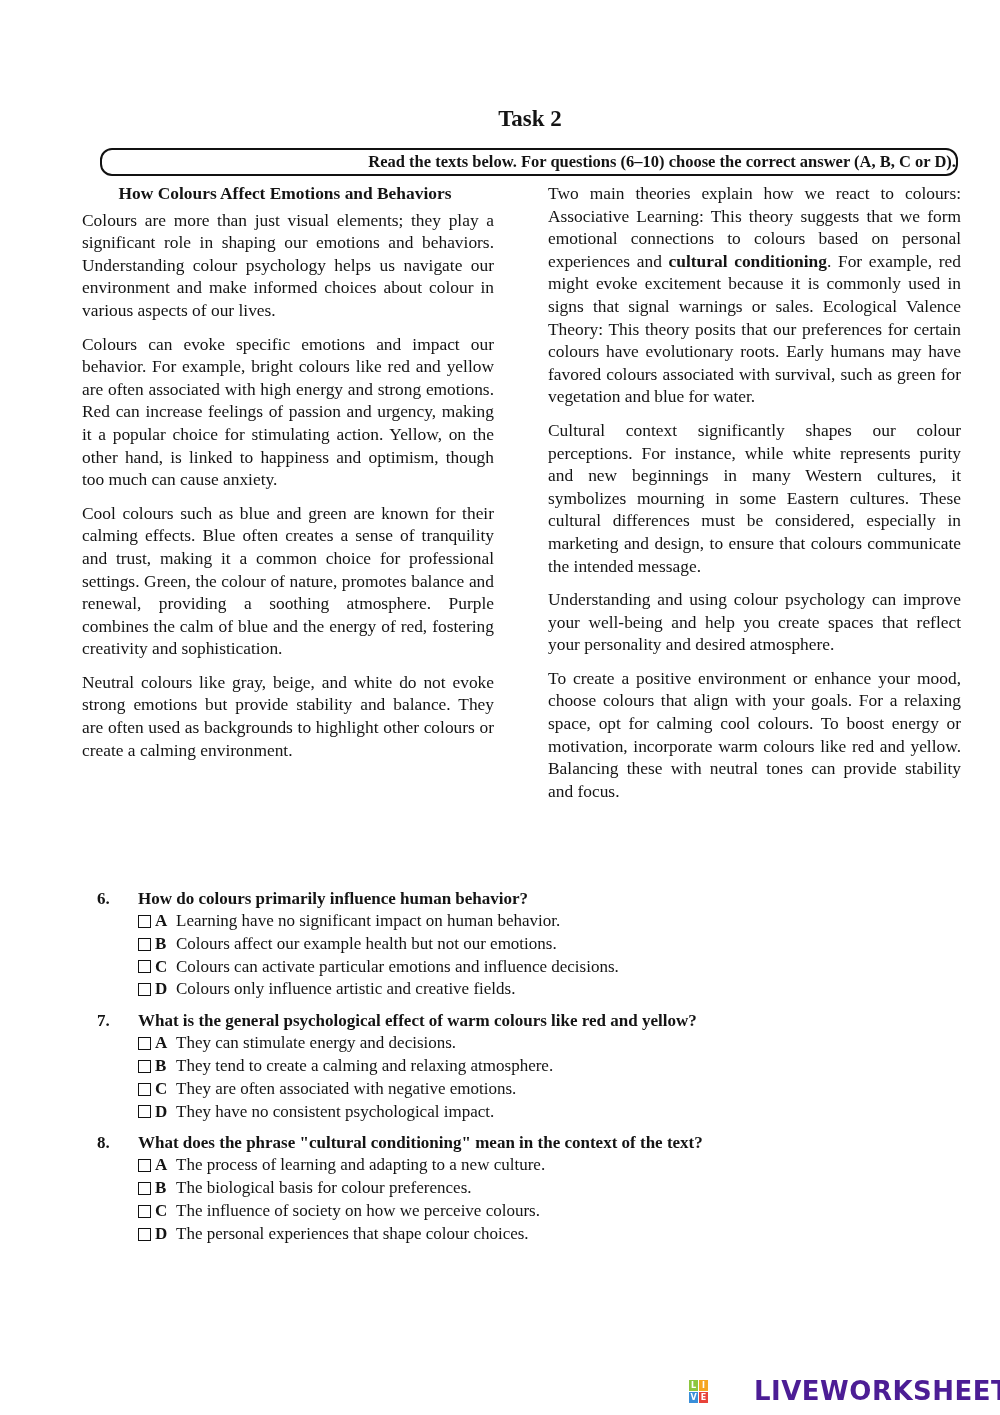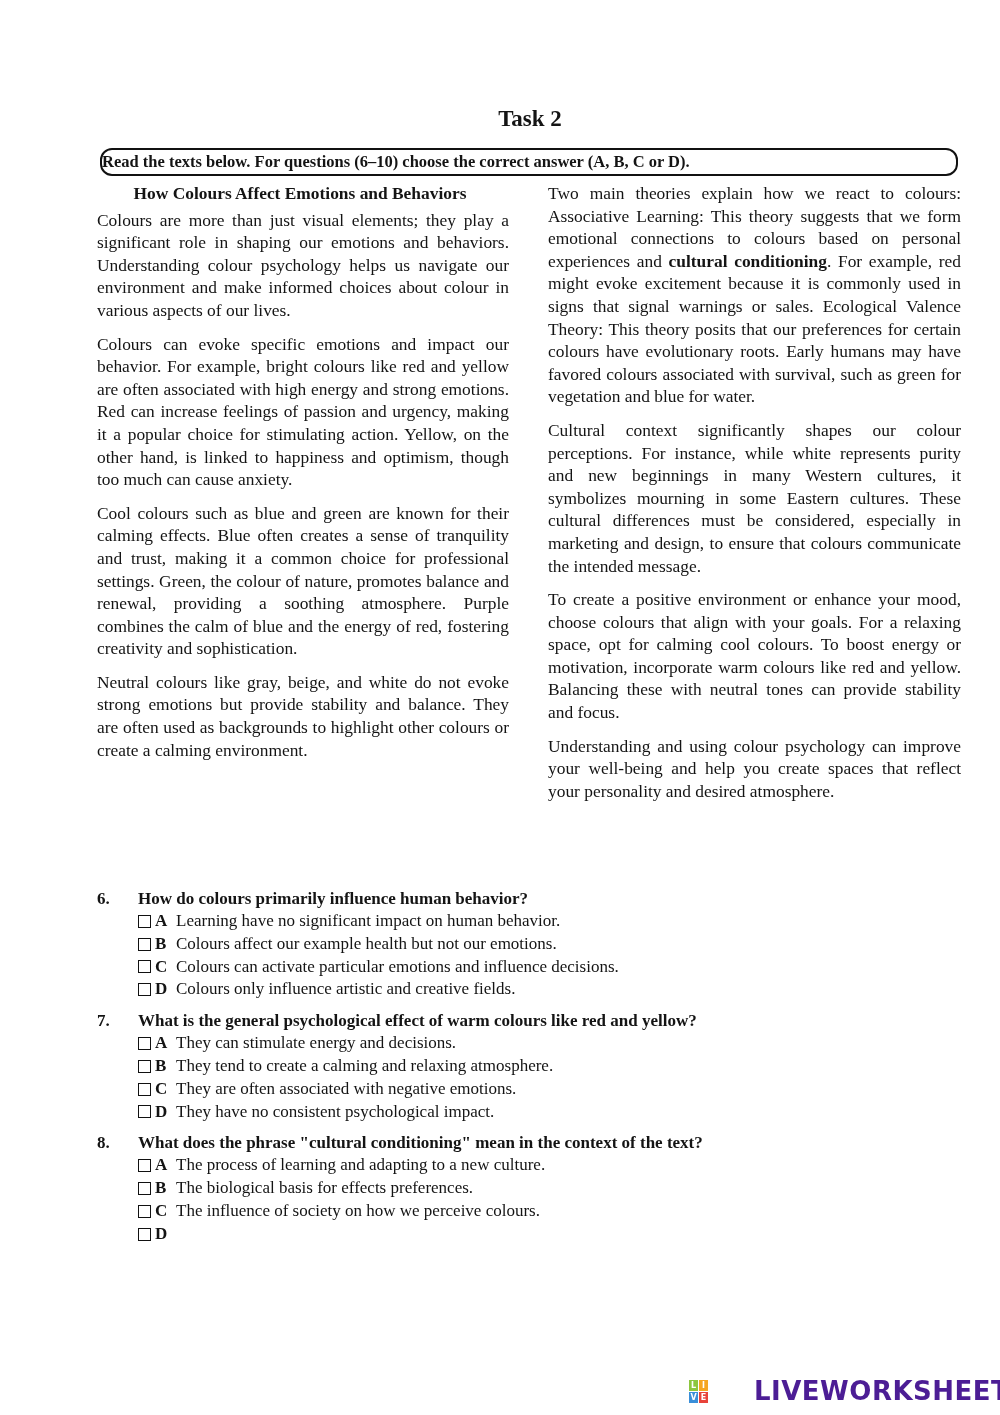--- a/index.html
+++ b/index.html
@@ -14,7 +14,7 @@
     .instructions {
       position: absolute; top: 148px; left: 100px; width: 858px; height: 28px;
       border: 2px solid #111; border-radius: 12px; box-sizing: border-box;
-      text-align: left; font-weight: bold; font-size: 16.5px; line-height: 24px;
+      text-align: right; font-weight: bold; font-size: 16.5px; line-height: 24px;
     }
     .col { position: absolute; font-size: 17.4px; line-height: 22.6px; text-align: justify; }
     .col-left { left: 97px; top: 182px; width: 412px; }

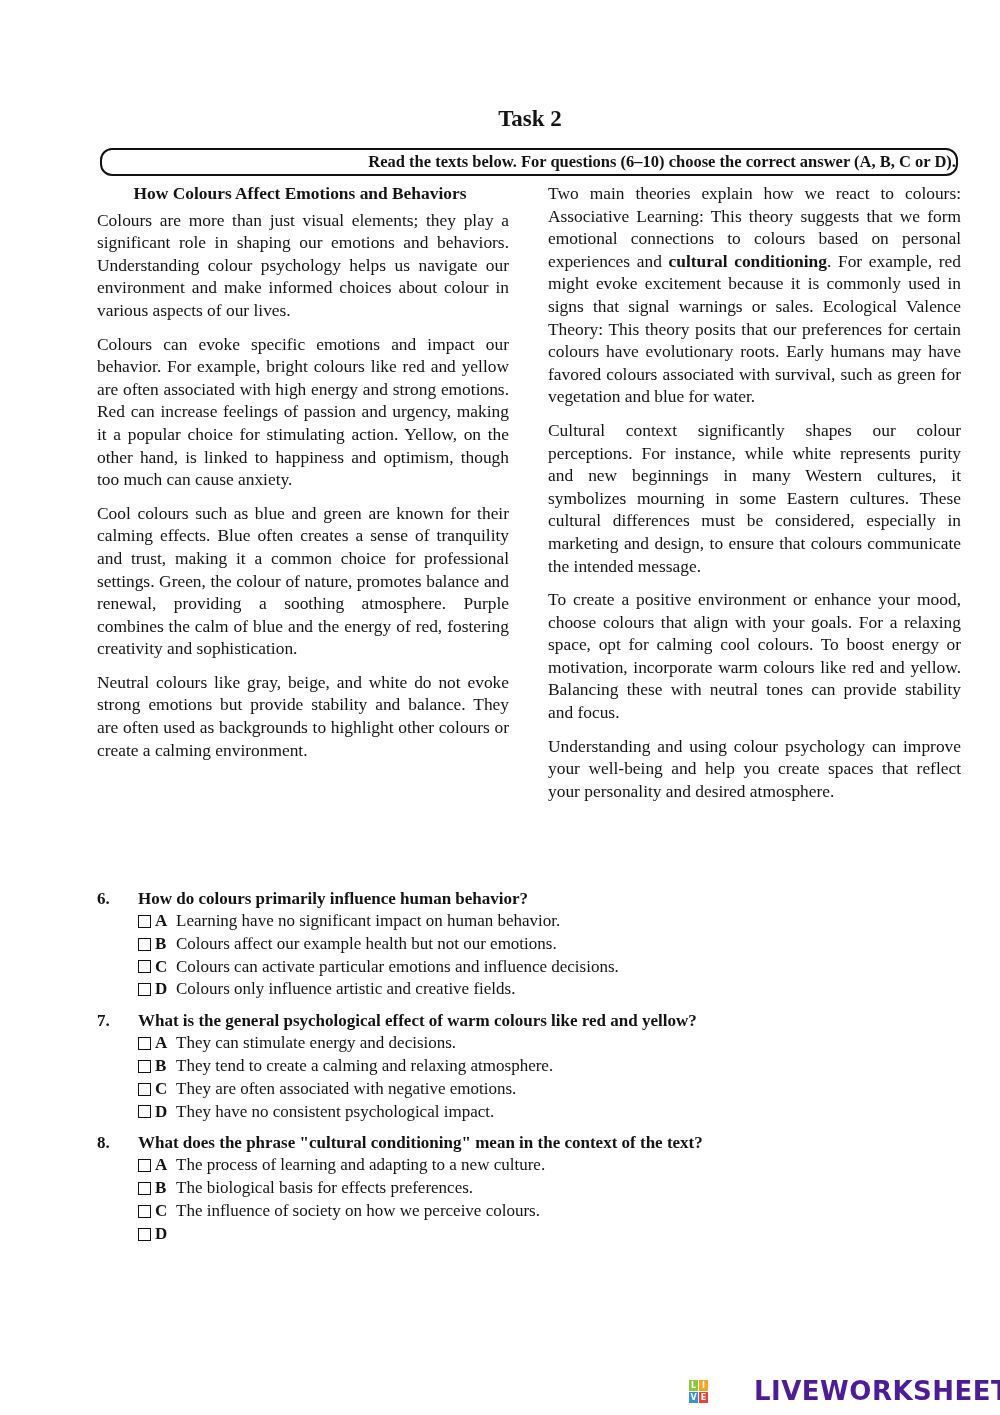--- a/index.html
+++ b/index.html
@@ -17,7 +17,7 @@
       text-align: right; font-weight: bold; font-size: 16.5px; line-height: 24px;
     }
     .col { position: absolute; font-size: 17.4px; line-height: 22.6px; text-align: justify; }
-    .col-left { left: 97px; top: 182px; width: 412px; }
+    .col-left { left: 82px; top: 182px; width: 412px; }
     .col-right { left: 548px; top: 182px; width: 413px; }
     .col p { margin: 0 0 11px 0; }
     .article-title { font-weight: bold; text-align: center; margin: 0 0 4px 0; font-size: 17.4px; padding-right: 6px; }

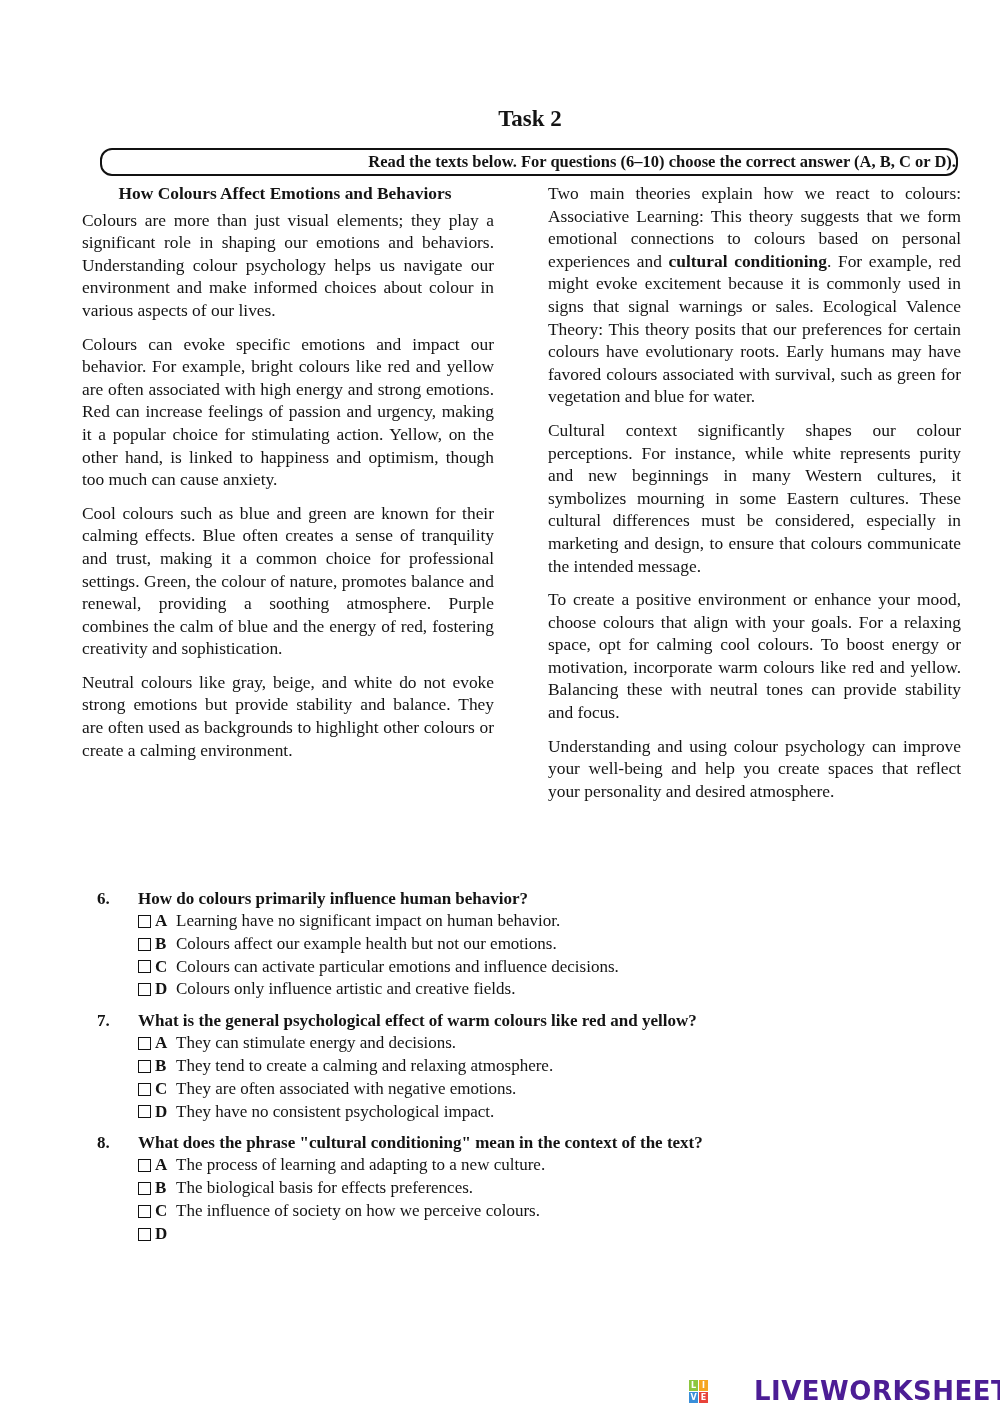--- a/index.html
+++ b/index.html
@@ -59,8 +59,8 @@
 <div class="col col-right">
   <p><span>Two main theories explain how we react to colours: Associative Learning: This theory suggests that we form emotional connections to colours based on personal experiences and </span><span class="bold">cultural conditioning</span><span>. For example, red might evoke excitement because it is commonly used in signs that signal warnings or sales. Ecological Valence Theory: This theory posits that our preferences for certain colours have evolutionary roots. Early humans may have favored colours associated with survival, such as green for vegetation and blue for water.</span></p>
   <p>Cultural context significantly shapes our colour perceptions. For instance, while white represents purity and new beginnings in many Western cultures, it symbolizes mourning in some Eastern cultures. These cultural differences must be considered, especially in marketing and design, to ensure that colours communicate the intended message.</p>
+  <p>Understanding and using colour psychology can improve your well-being and help you create spaces that reflect your personality and desired atmosphere.</p>
   <p>To create a positive environment or enhance your mood, choose colours that align with your goals. For a relaxing space, opt for calming cool colours. To boost energy or motivation, incorporate warm colours like red and yellow. Balancing these with neutral tones can provide stability and focus.</p>
-  <p>Understanding and using colour psychology can improve your well-being and help you create spaces that reflect your personality and desired atmosphere.</p>
 </div>
 
 <div class="questions">

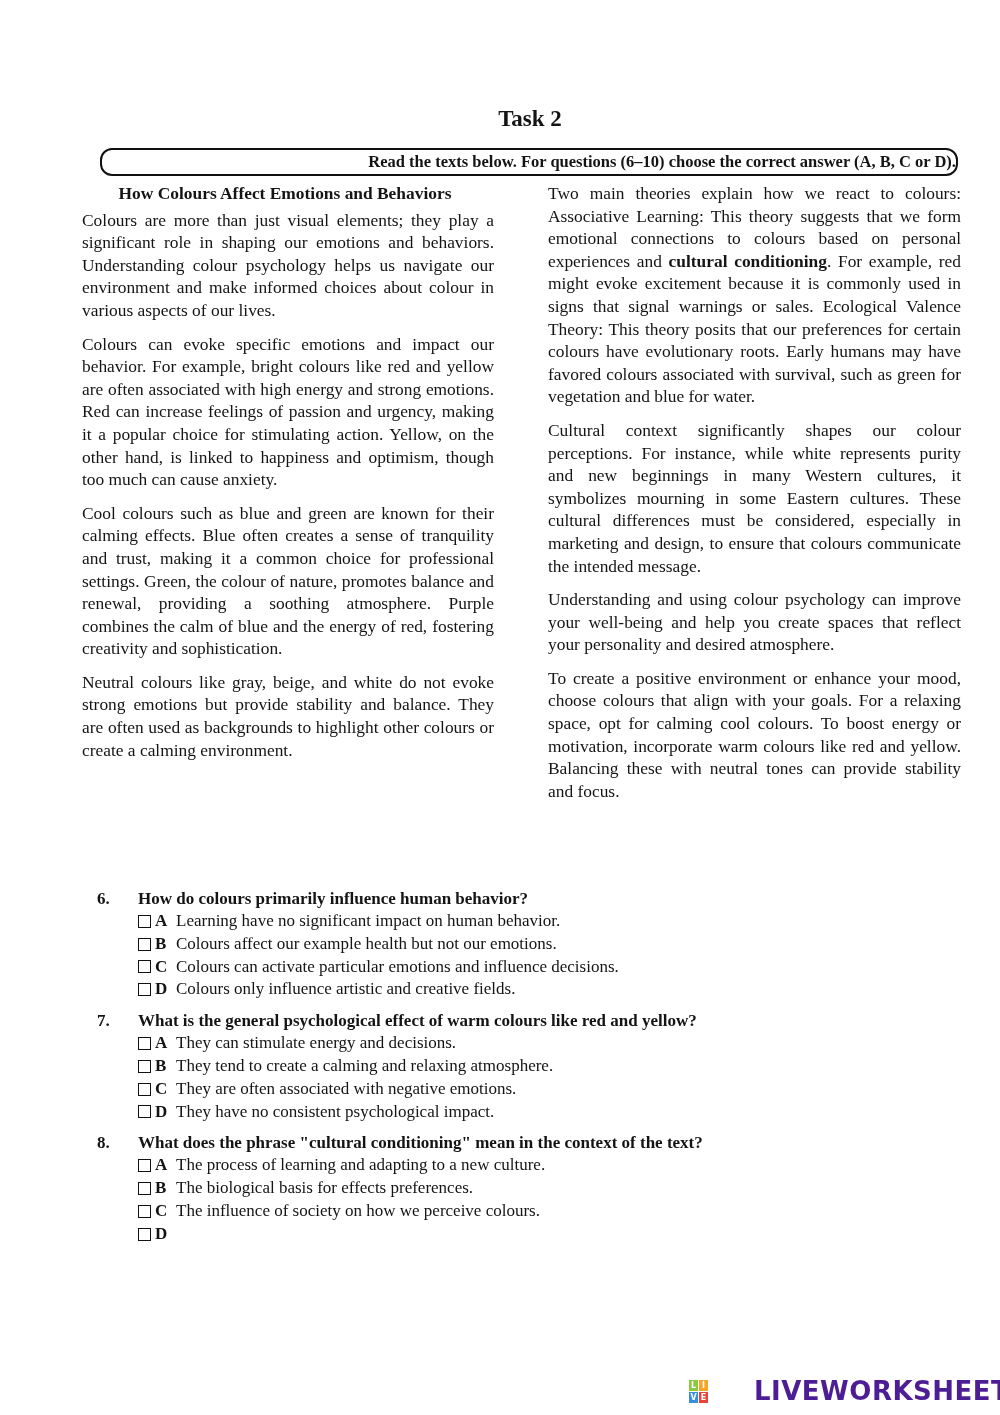--- a/index.html
+++ b/index.html
@@ -131,7 +131,7 @@
     <div class="option">
         <span class="checkbox"></span>
         <span class="opt-letter">B</span>
-        <span>The biological basis for effects preferences.</span>
+        <span>The biological basis for colour preferences.</span>
       </div>
     <div class="option">
         <span class="checkbox"></span>

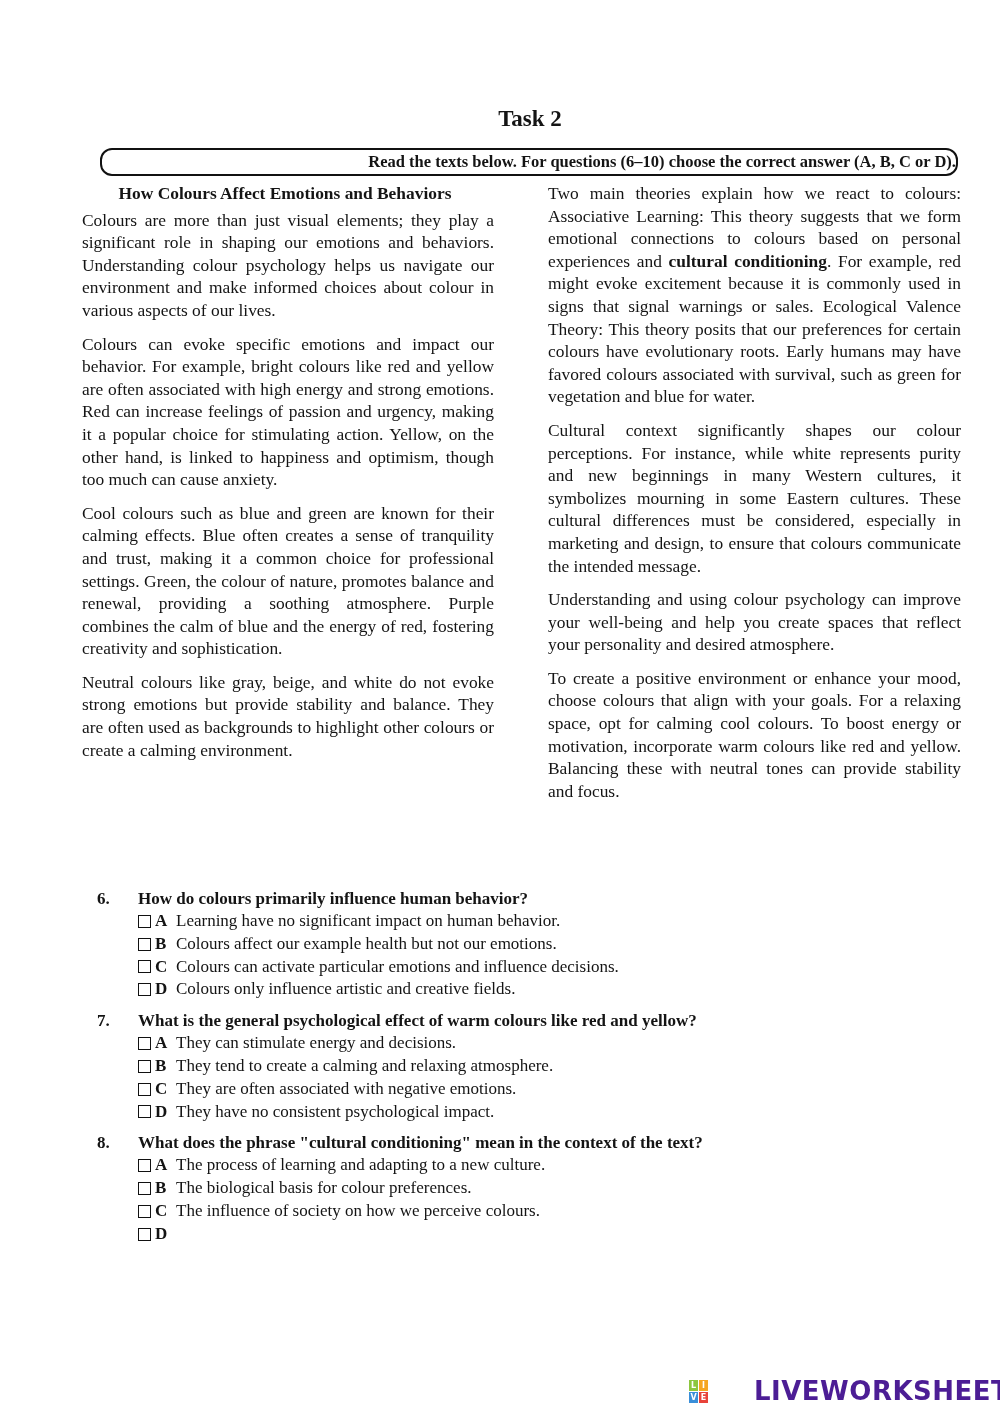--- a/index.html
+++ b/index.html
@@ -141,6 +141,7 @@
     <div class="option">
         <span class="checkbox"></span>
         <span class="opt-letter">D</span>
+        <span>The personal experiences that shape colour choices.</span>
       </div>
   </div>
 </div>

